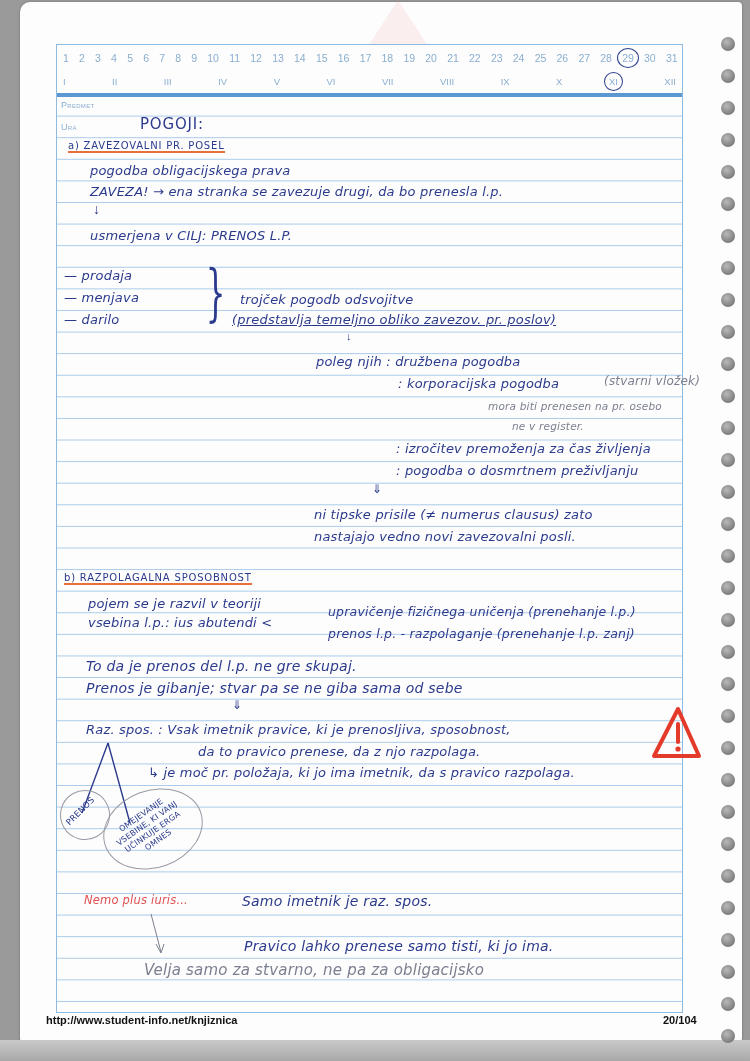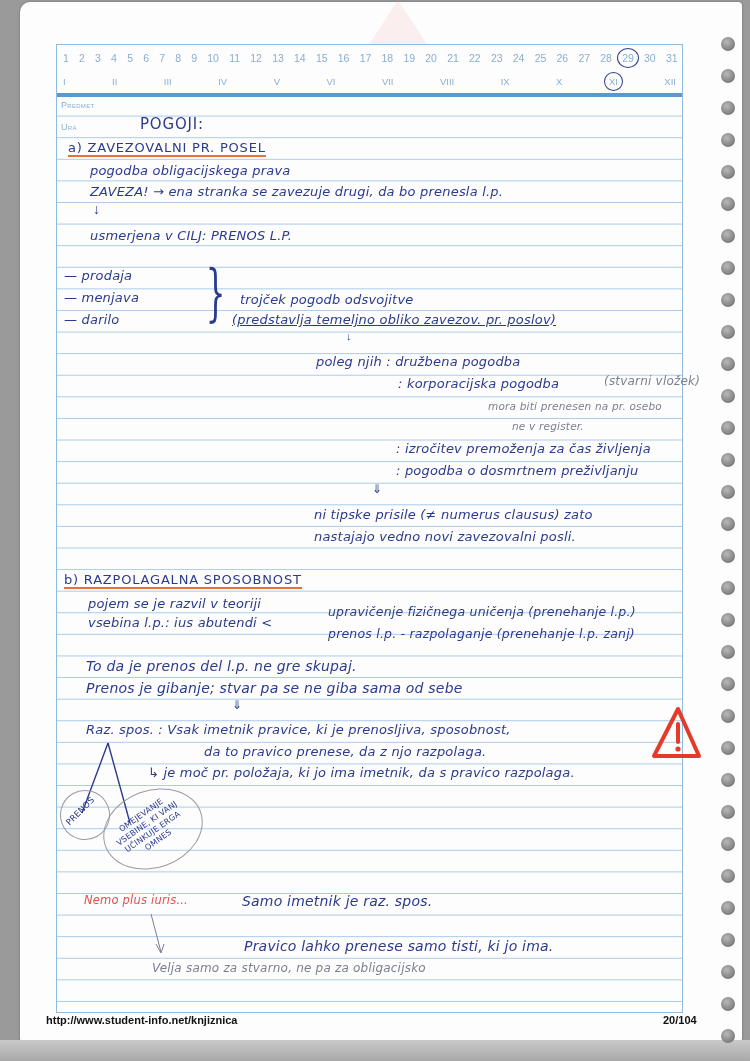--- a/index.html
+++ b/index.html
@@ -59,7 +59,7 @@
       font-family: "DejaVu Sans", sans-serif; font-style: oblique;
       font-size: 13px; letter-spacing: 0.2px;
     }
-    .hand.caps { font-style: normal; font-size: 13px; letter-spacing: 0.8px; }
+    .hand.caps { font-style: normal; font-size: 10px; letter-spacing: 0.8px; }
     .hand.red { color: #e05050; }
     .hand.pencil { color: #7b7f8f; font-size: 10.5px; }
     .hand.big { font-size: 15px; }

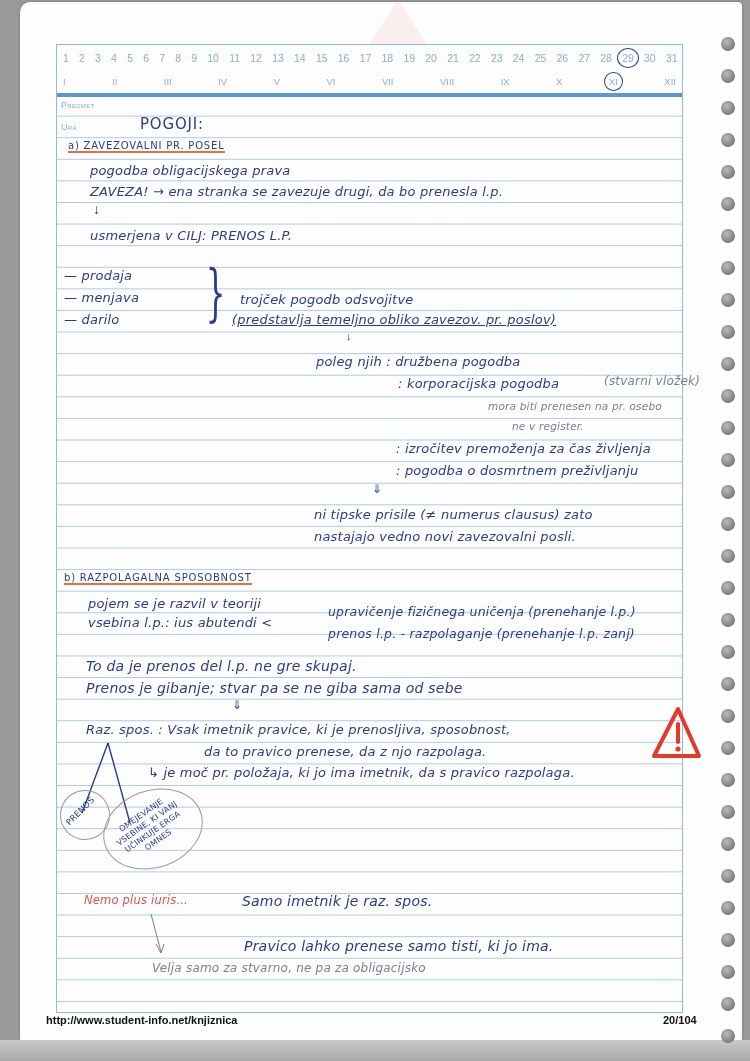--- a/index.html
+++ b/index.html
@@ -177,7 +177,7 @@
 <span class="hand" style="left:86px; top:680px; font-size:14px;">Prenos je gibanje; stvar pa se ne giba sama od sebe</span>
 <span class="arrow-down" style="left:232px; top:698px; font-size:12px;">⇓</span>
 <span class="hand" style="left:86px; top:722px;">Raz. spos. : Vsak imetnik pravice, ki je prenosljiva, sposobnost,</span>
-<span class="hand" style="left:204px; top:744px;">da to pravico prenese, da z njo razpolaga.</span>
+<span class="hand" style="left:198px; top:744px;">da to pravico prenese, da z njo razpolaga.</span>
 <span class="hand" style="left:148px; top:765px;">↳ je moč pr. položaja, ki jo ima imetnik, da s pravico razpolaga.</span>
 
 <svg style="position:absolute; left:60px; top:735px;" width="140" height="130">

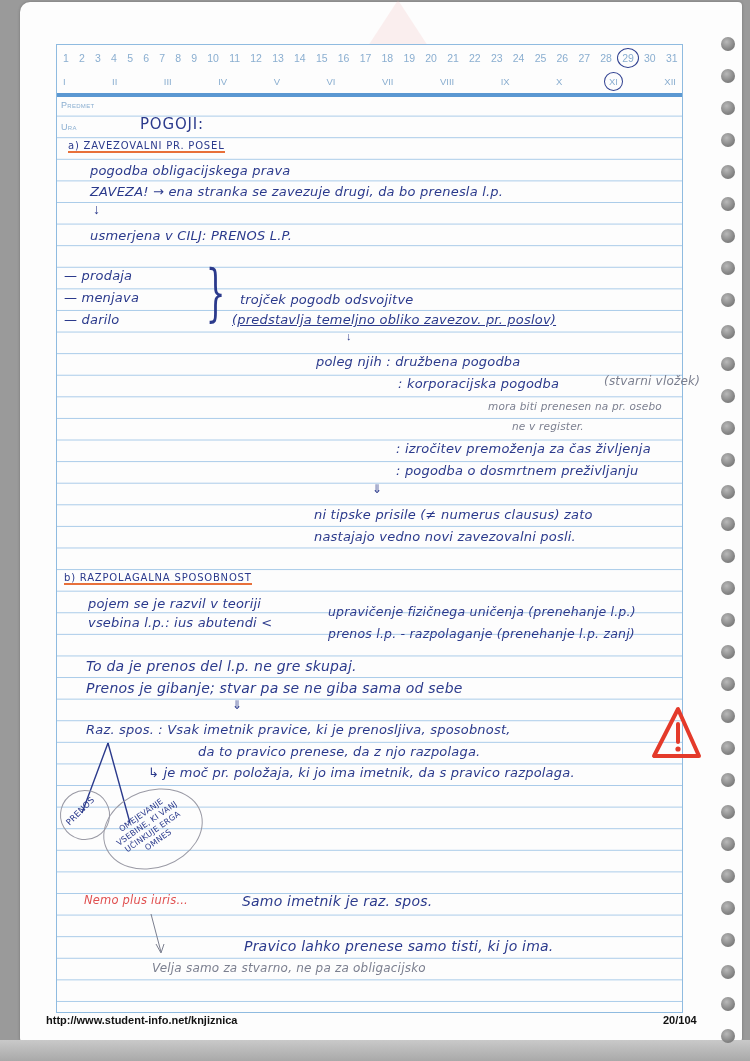--- a/index.html
+++ b/index.html
@@ -200,7 +200,7 @@
 <svg style="position:absolute; left:148px; top:912px;" width="20" height="44">
   <path d="M3 2 L13 40 M8 32 L13 41 L16 32" stroke="#7b7f8f" stroke-width="1" fill="none"></path>
 </svg>
-<span class="hand pencil" style="left:152px; top:961px; font-size:12px;">Velja samo za stvarno, ne pa za obligacijsko</span>
+<span class="hand pencil" style="left:144px; top:961px; font-size:15px;">Velja samo za stvarno, ne pa za obligacijsko</span>
 
 <div class="ring" style="top:37px;"></div>
 <div class="ring" style="top:69px;"></div>

